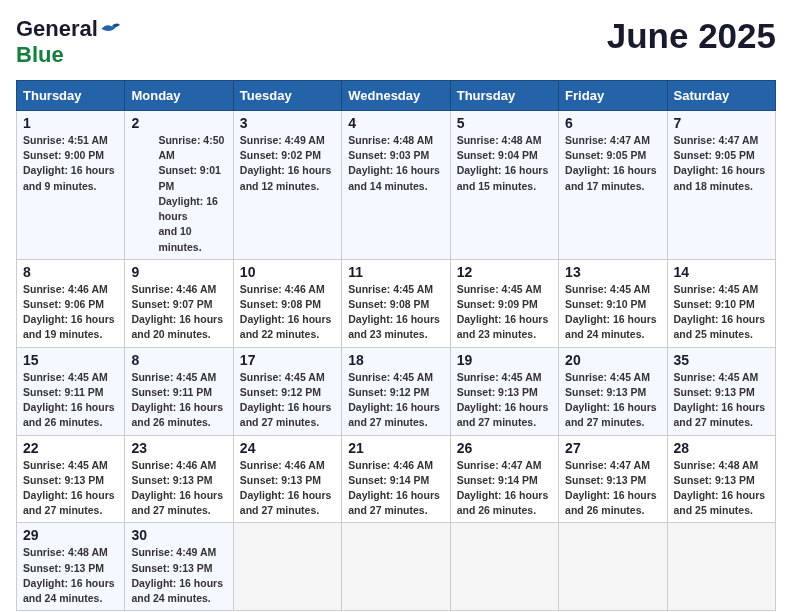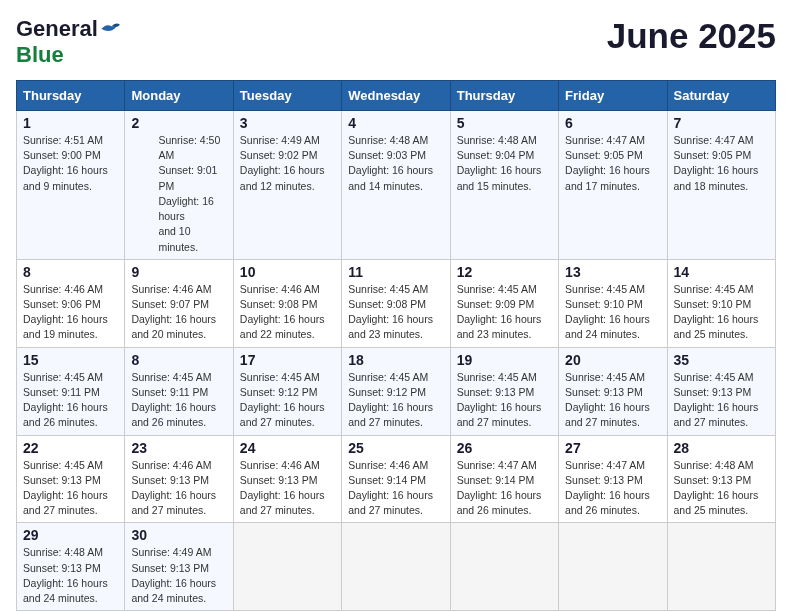--- a/index.html
+++ b/index.html
@@ -75,6 +75,7 @@
       color: #333;
       font-size: 10.5px;
       line-height: 1.45;
+      font-weight: bold;
     }
     .empty-cell {
       background: #f5f5f5 !important;

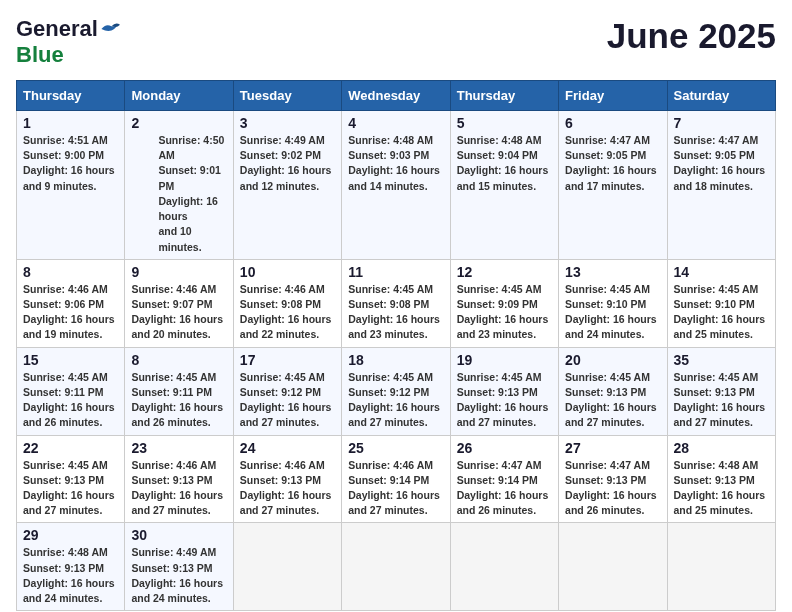--- a/index.html
+++ b/index.html
@@ -297,7 +297,7 @@
 and 27 minutes.</div>
         </td>
         <td>
-          <span class="day-number">25</span>
+          <span class="day-number">21</span>
           <div class="day-info" style="white-space: pre-line;">Sunrise: 4:46 AM
 Sunset: 9:14 PM
 Daylight: 16 hours

